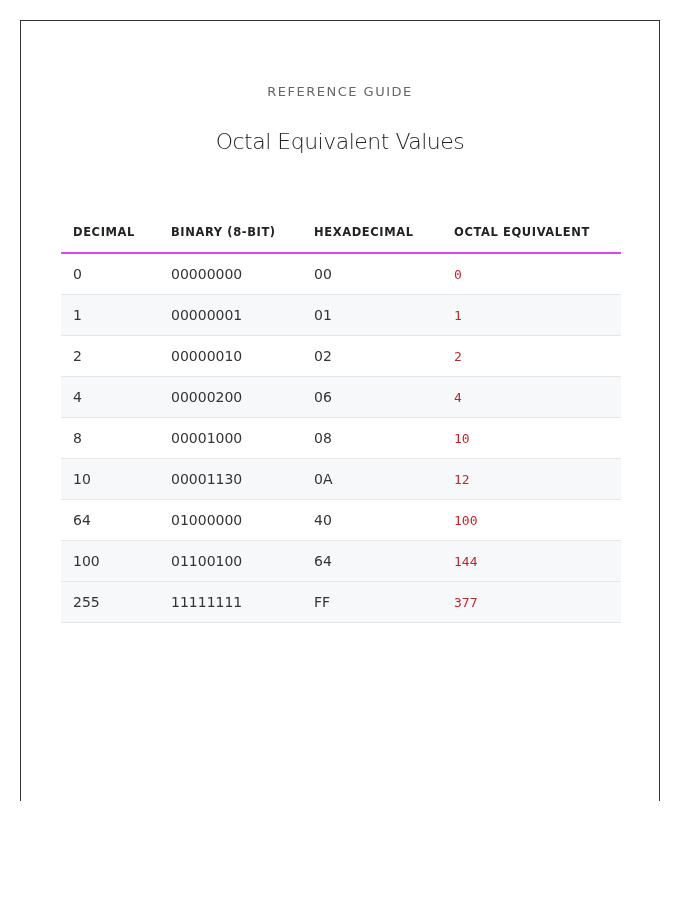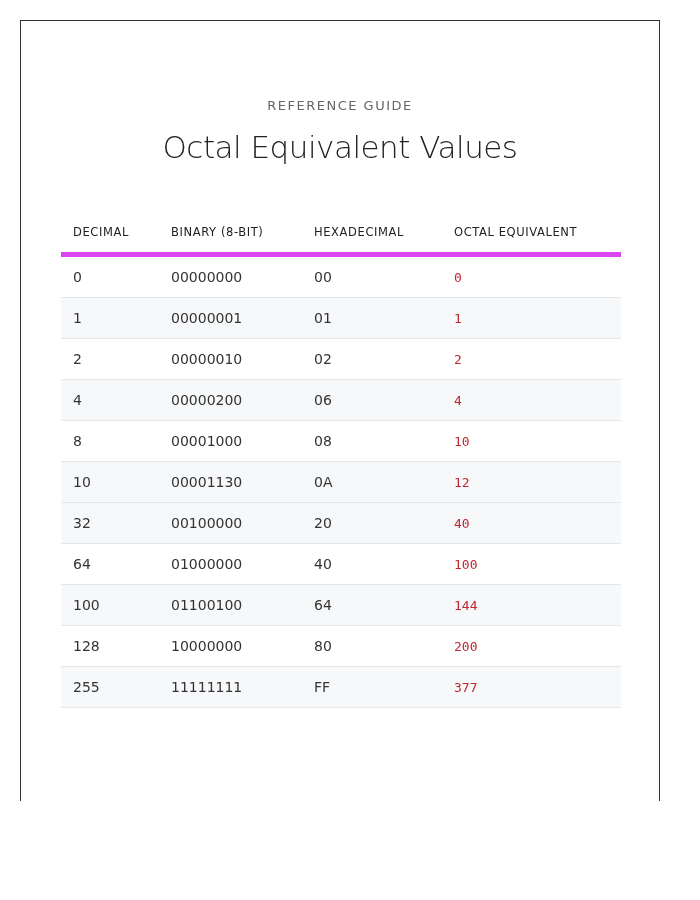--- a/index.html
+++ b/index.html
@@ -27,7 +27,7 @@
       position: absolute;
       left: 0;
       right: 0;
-      top: 77px;
+      top: 63px;
       text-align: center;
       font-family: "DejaVu Sans", sans-serif;
       font-size: 13px;

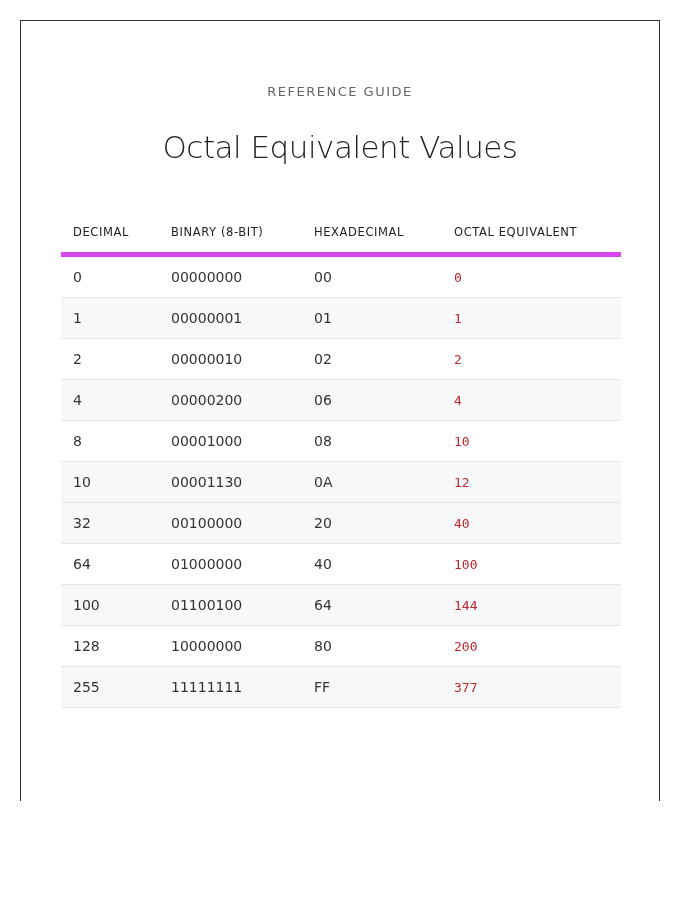--- a/index.html
+++ b/index.html
@@ -43,7 +43,7 @@
       text-align: center;
       font-family: "DejaVu Sans", sans-serif;
       font-weight: 200;
-      font-size: 31px;
+      font-size: 22px;
       color: #222222;
       letter-spacing: -0.5px;
     }

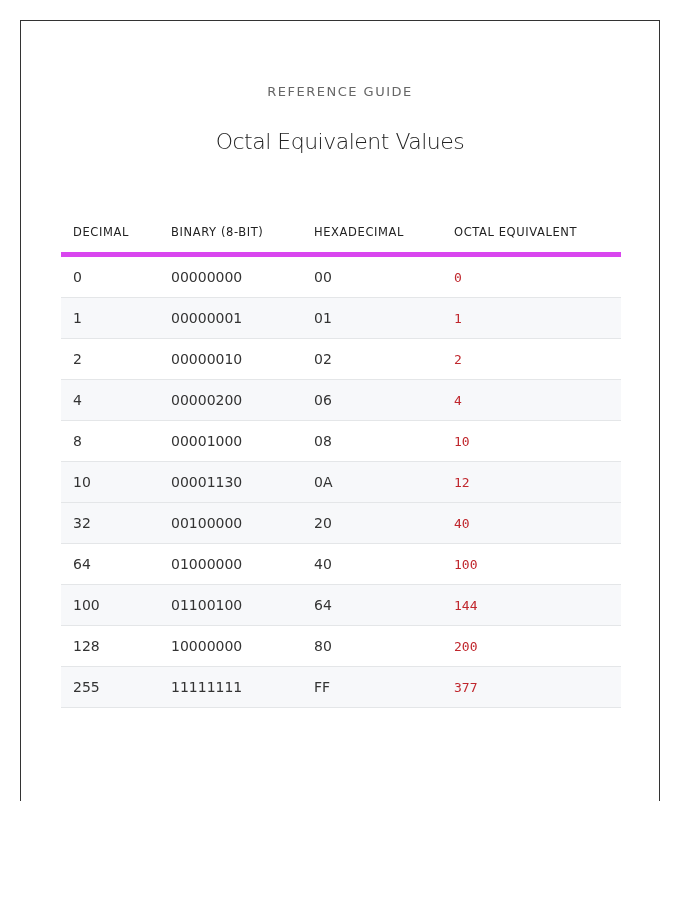--- a/index.html
+++ b/index.html
@@ -58,12 +58,12 @@
     th {
       text-align: left;
       font-size: 11.5px;
-      font-weight: 400;
+      font-weight: 700;
       letter-spacing: 0.6px;
       color: #222222;
       height: 40px;
       padding: 0 0 0 12px;
-      border-bottom: 5px solid #d946ef;
+      border-bottom: 2px solid #d946ef;
       vertical-align: middle;
       text-transform: uppercase;
     }

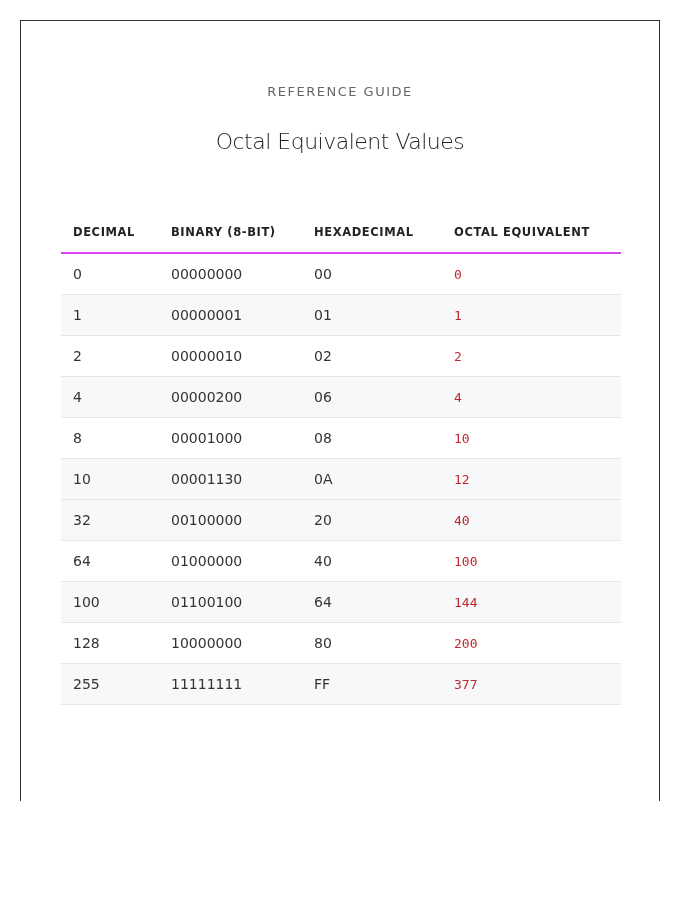--- a/index.html
+++ b/index.html
@@ -145,12 +145,6 @@
         <td>0A</td>
         <td class="octal">12</td>
       </tr>
-      <tr class="alt">
-        <td>32</td>
-        <td>00100000</td>
-        <td>20</td>
-        <td class="octal">40</td>
-      </tr>
       <tr>
         <td>64</td>
         <td>01000000</td>

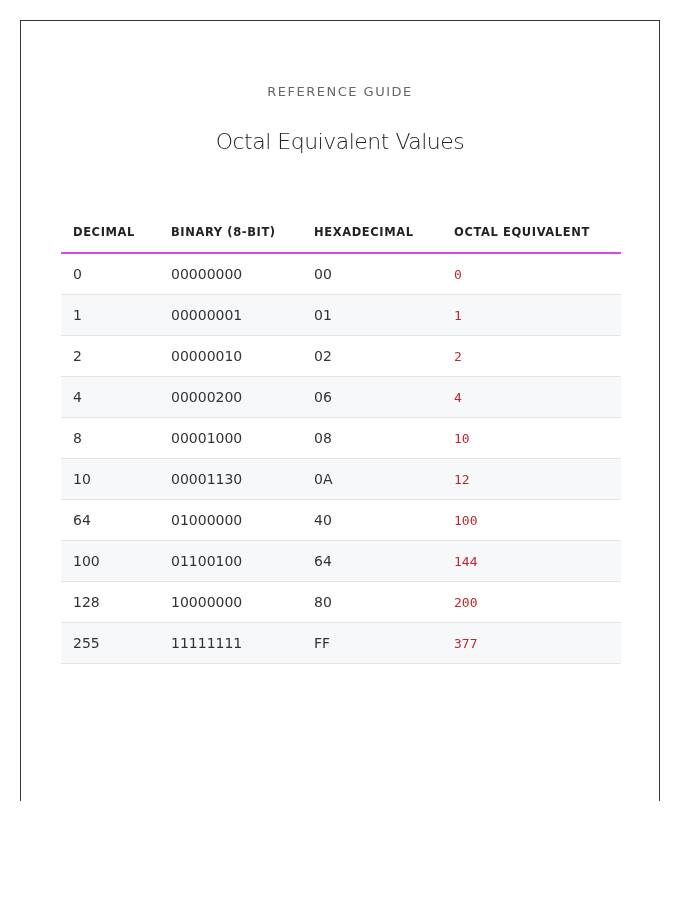--- a/index.html
+++ b/index.html
@@ -157,12 +157,6 @@
         <td>64</td>
         <td class="octal">144</td>
       </tr>
-      <tr>
-        <td>128</td>
-        <td>10000000</td>
-        <td>80</td>
-        <td class="octal">200</td>
-      </tr>
       <tr class="alt">
         <td>255</td>
         <td>11111111</td>

